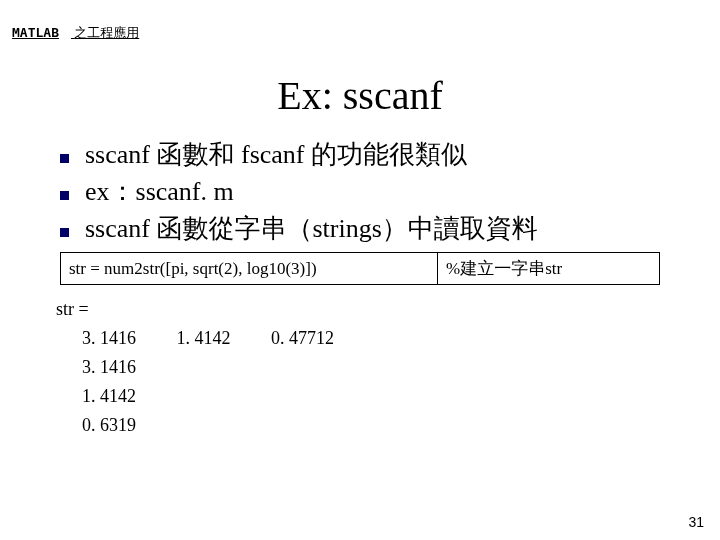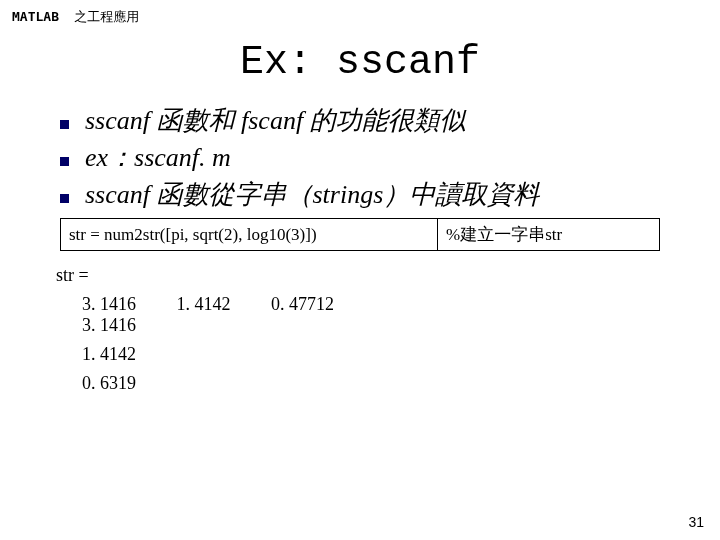--- a/index.html
+++ b/index.html
@@ -13,9 +13,10 @@
       overflow: hidden;
     }
     .header {
-      padding: 8px 12px;
+      padding: 24px 12px;
       font-size: 13px;
       font-family: "SimSun", serif;
+      text-decoration: underline;
     }
     .brand {
       font-family: monospace;

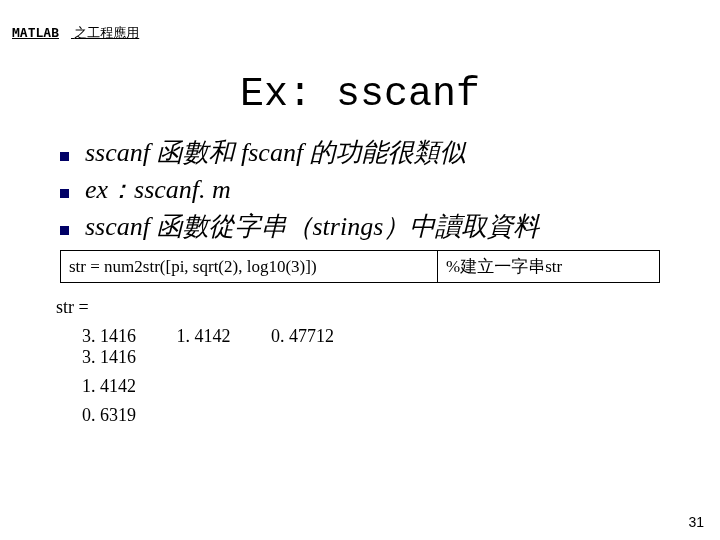--- a/index.html
+++ b/index.html
@@ -27,7 +27,7 @@
     .title {
       text-align: center;
       font-size: 40px;
-      font-family: Liberation Mono, monospace;
+      font-family: Liberation Serif, serif;
       margin: 6px 0 18px 0;
     }
     .bullets {

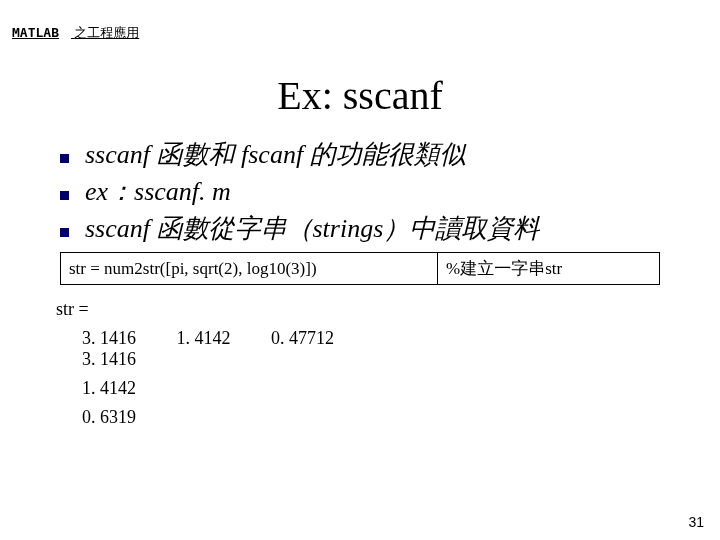--- a/index.html
+++ b/index.html
@@ -32,7 +32,6 @@
     }
     .bullets {
       padding: 0 40px 0 60px;
-      font-style: italic;
     }
     .bullet-row {
       display: flex;

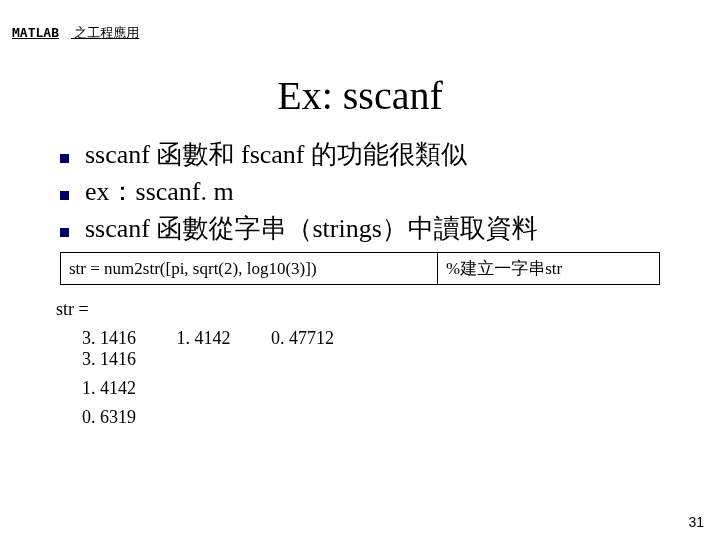--- a/index.html
+++ b/index.html
@@ -77,6 +77,7 @@
     .out-row {
       font-size: 18px;
       padding-left: 26px;
+      margin-bottom: 8px;
     }
     .out-row span {
       margin-right: 36px;

